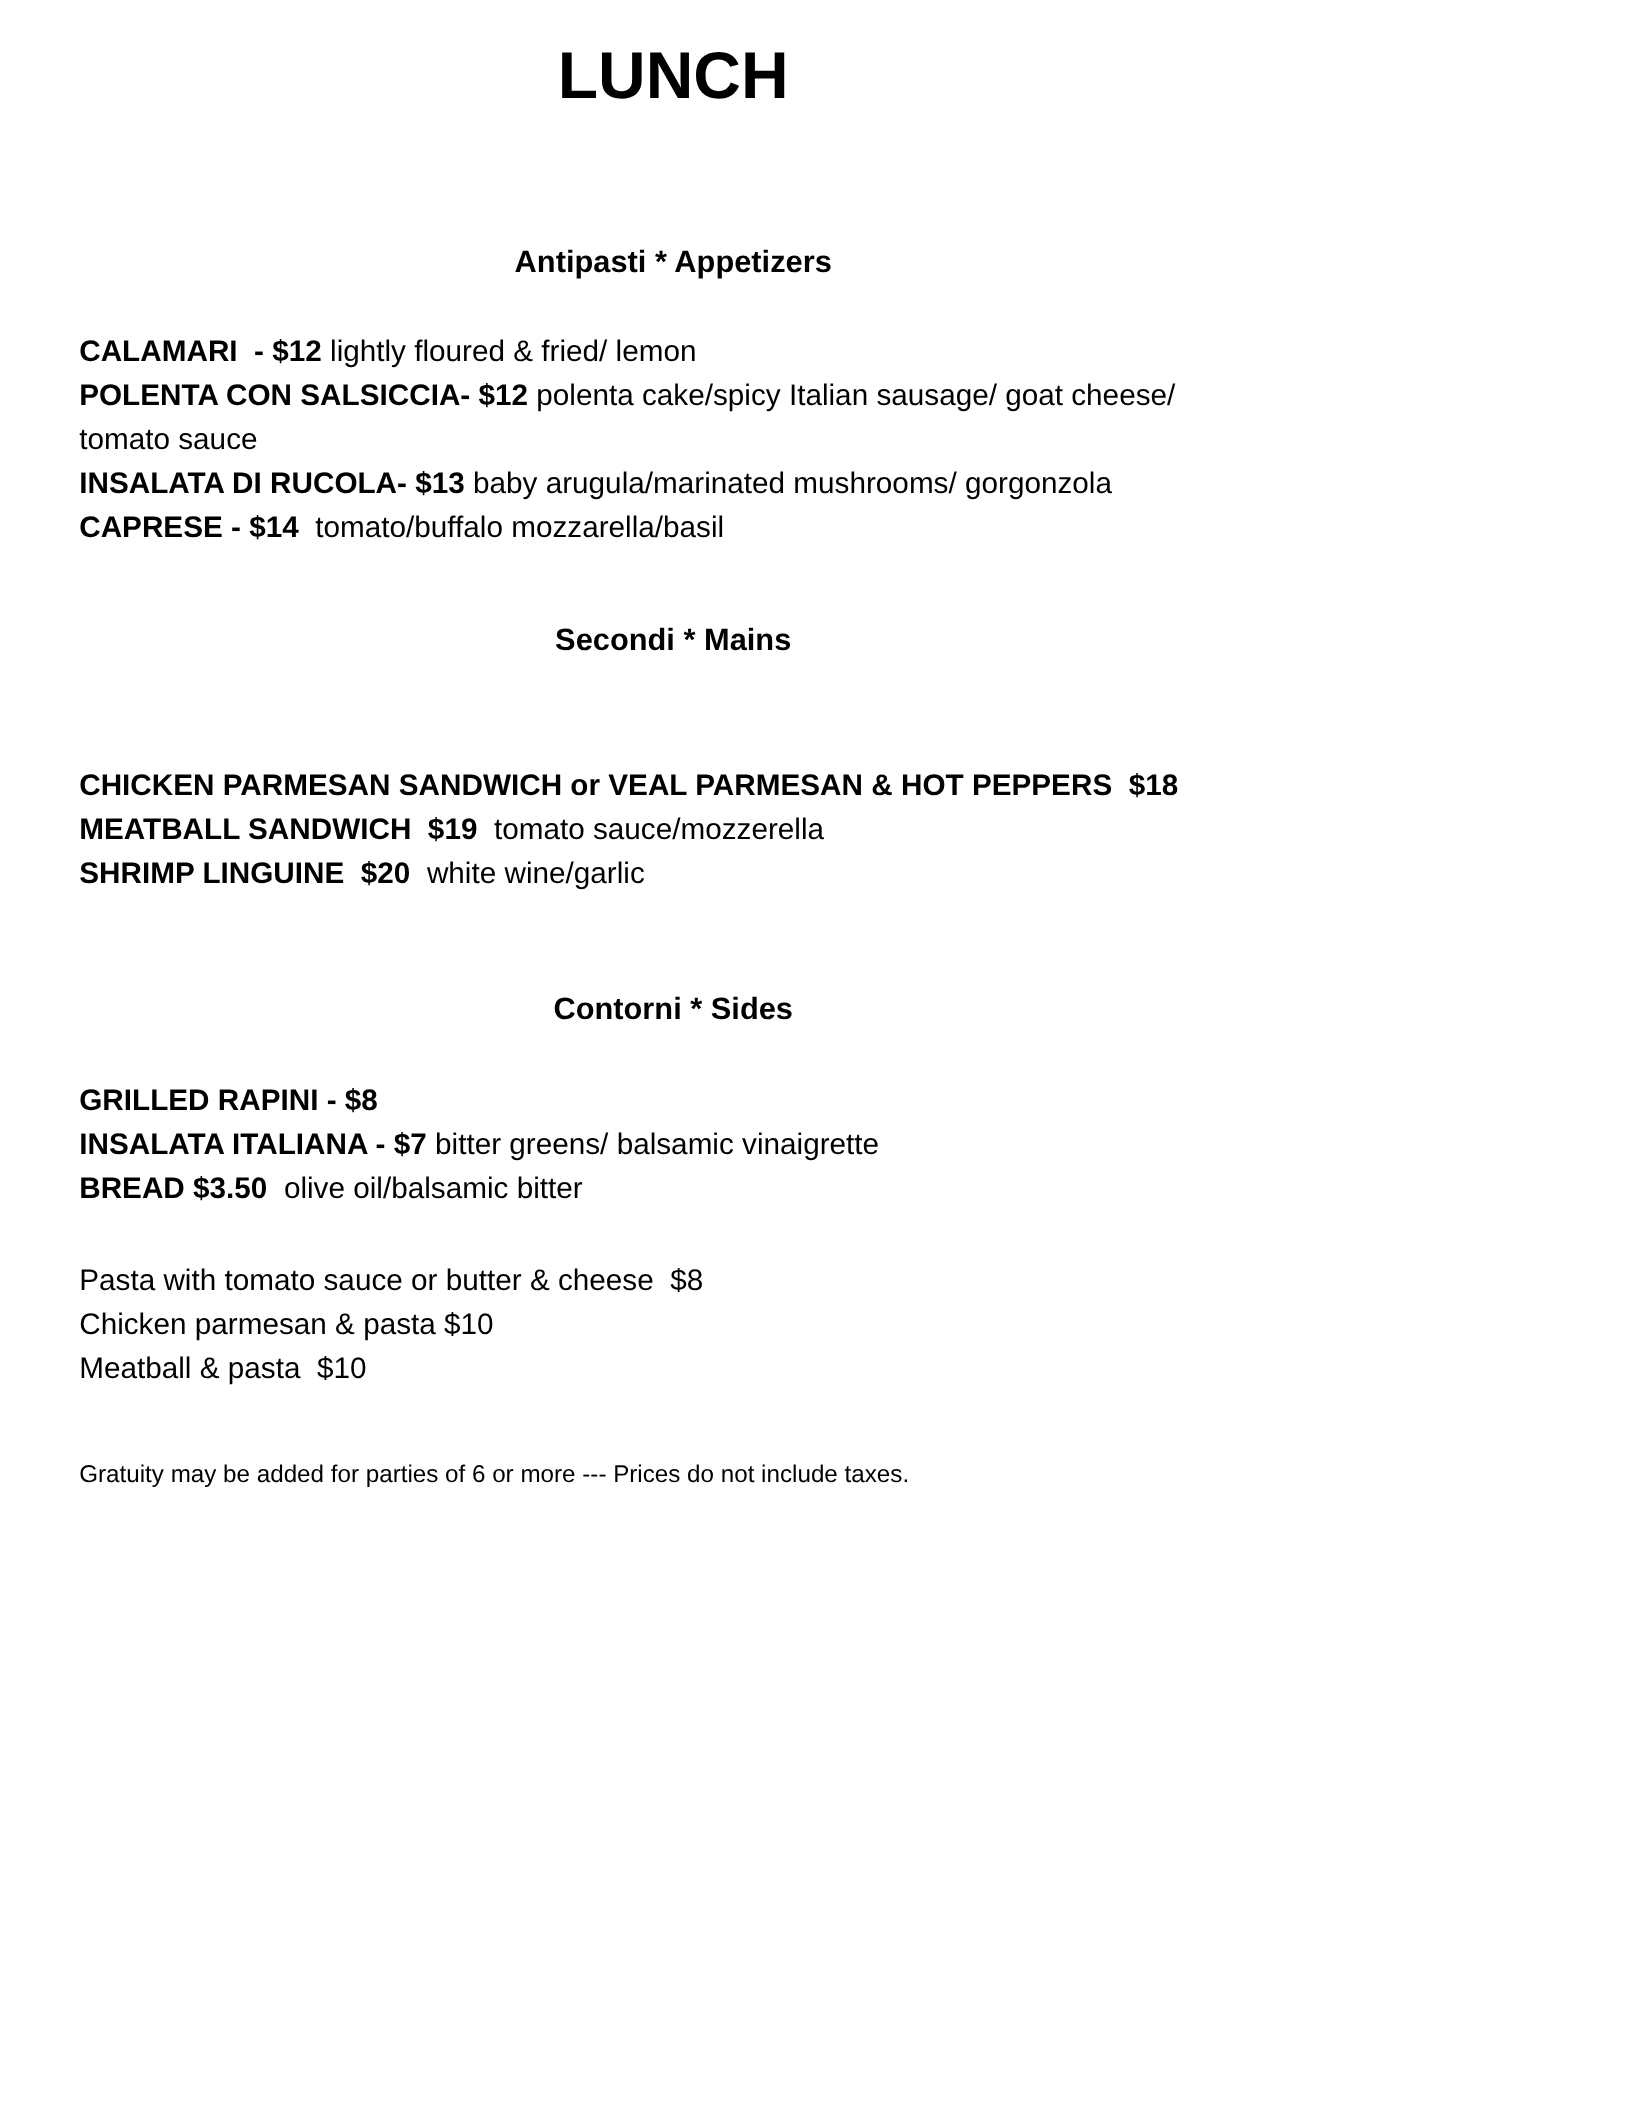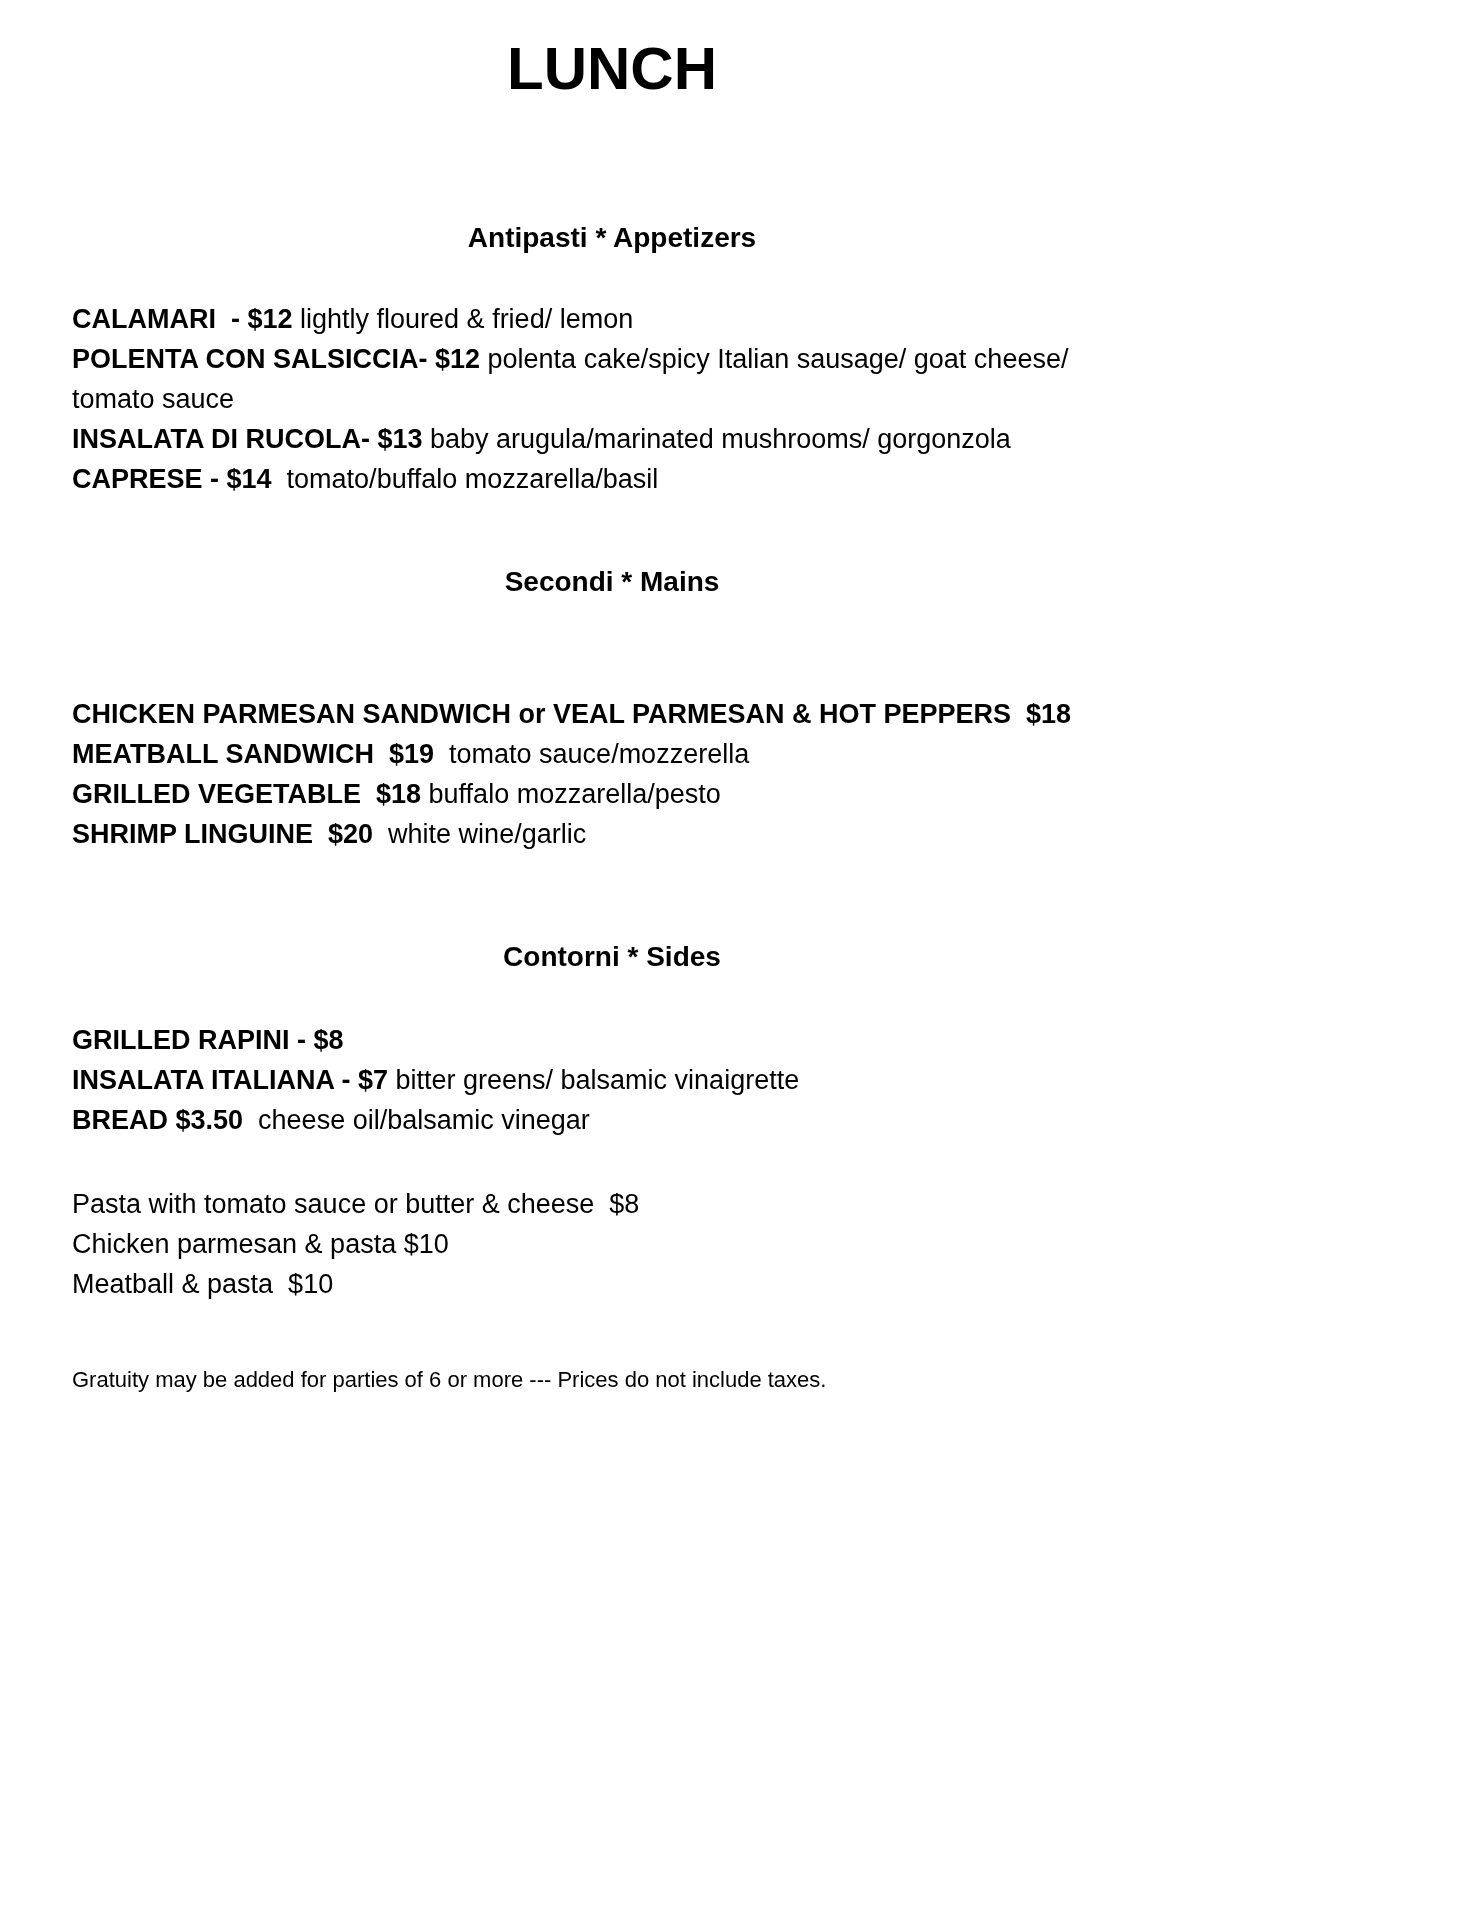--- a/index.html
+++ b/index.html
@@ -89,7 +89,6 @@
           <div class="items">
             <p class="menu-item"><span class="item-name">CHICKEN PARMESAN SANDWICH or VEAL PARMESAN &amp; HOT PEPPERS  $18</span></p>
             <p class="menu-item"><span class="item-name">MEATBALL SANDWICH  $19</span><span class="item-desc">  tomato sauce/mozzerella</span></p>
-            <p class="menu-item"><span class="item-name">GRILLED VEGETABLE  $18</span><span class="item-desc"> buffalo mozzarella/pesto</span></p>
             <p class="menu-item"><span class="item-name">SHRIMP LINGUINE  $20</span><span class="item-desc">  white wine/garlic</span></p>
           </div>
         </section>

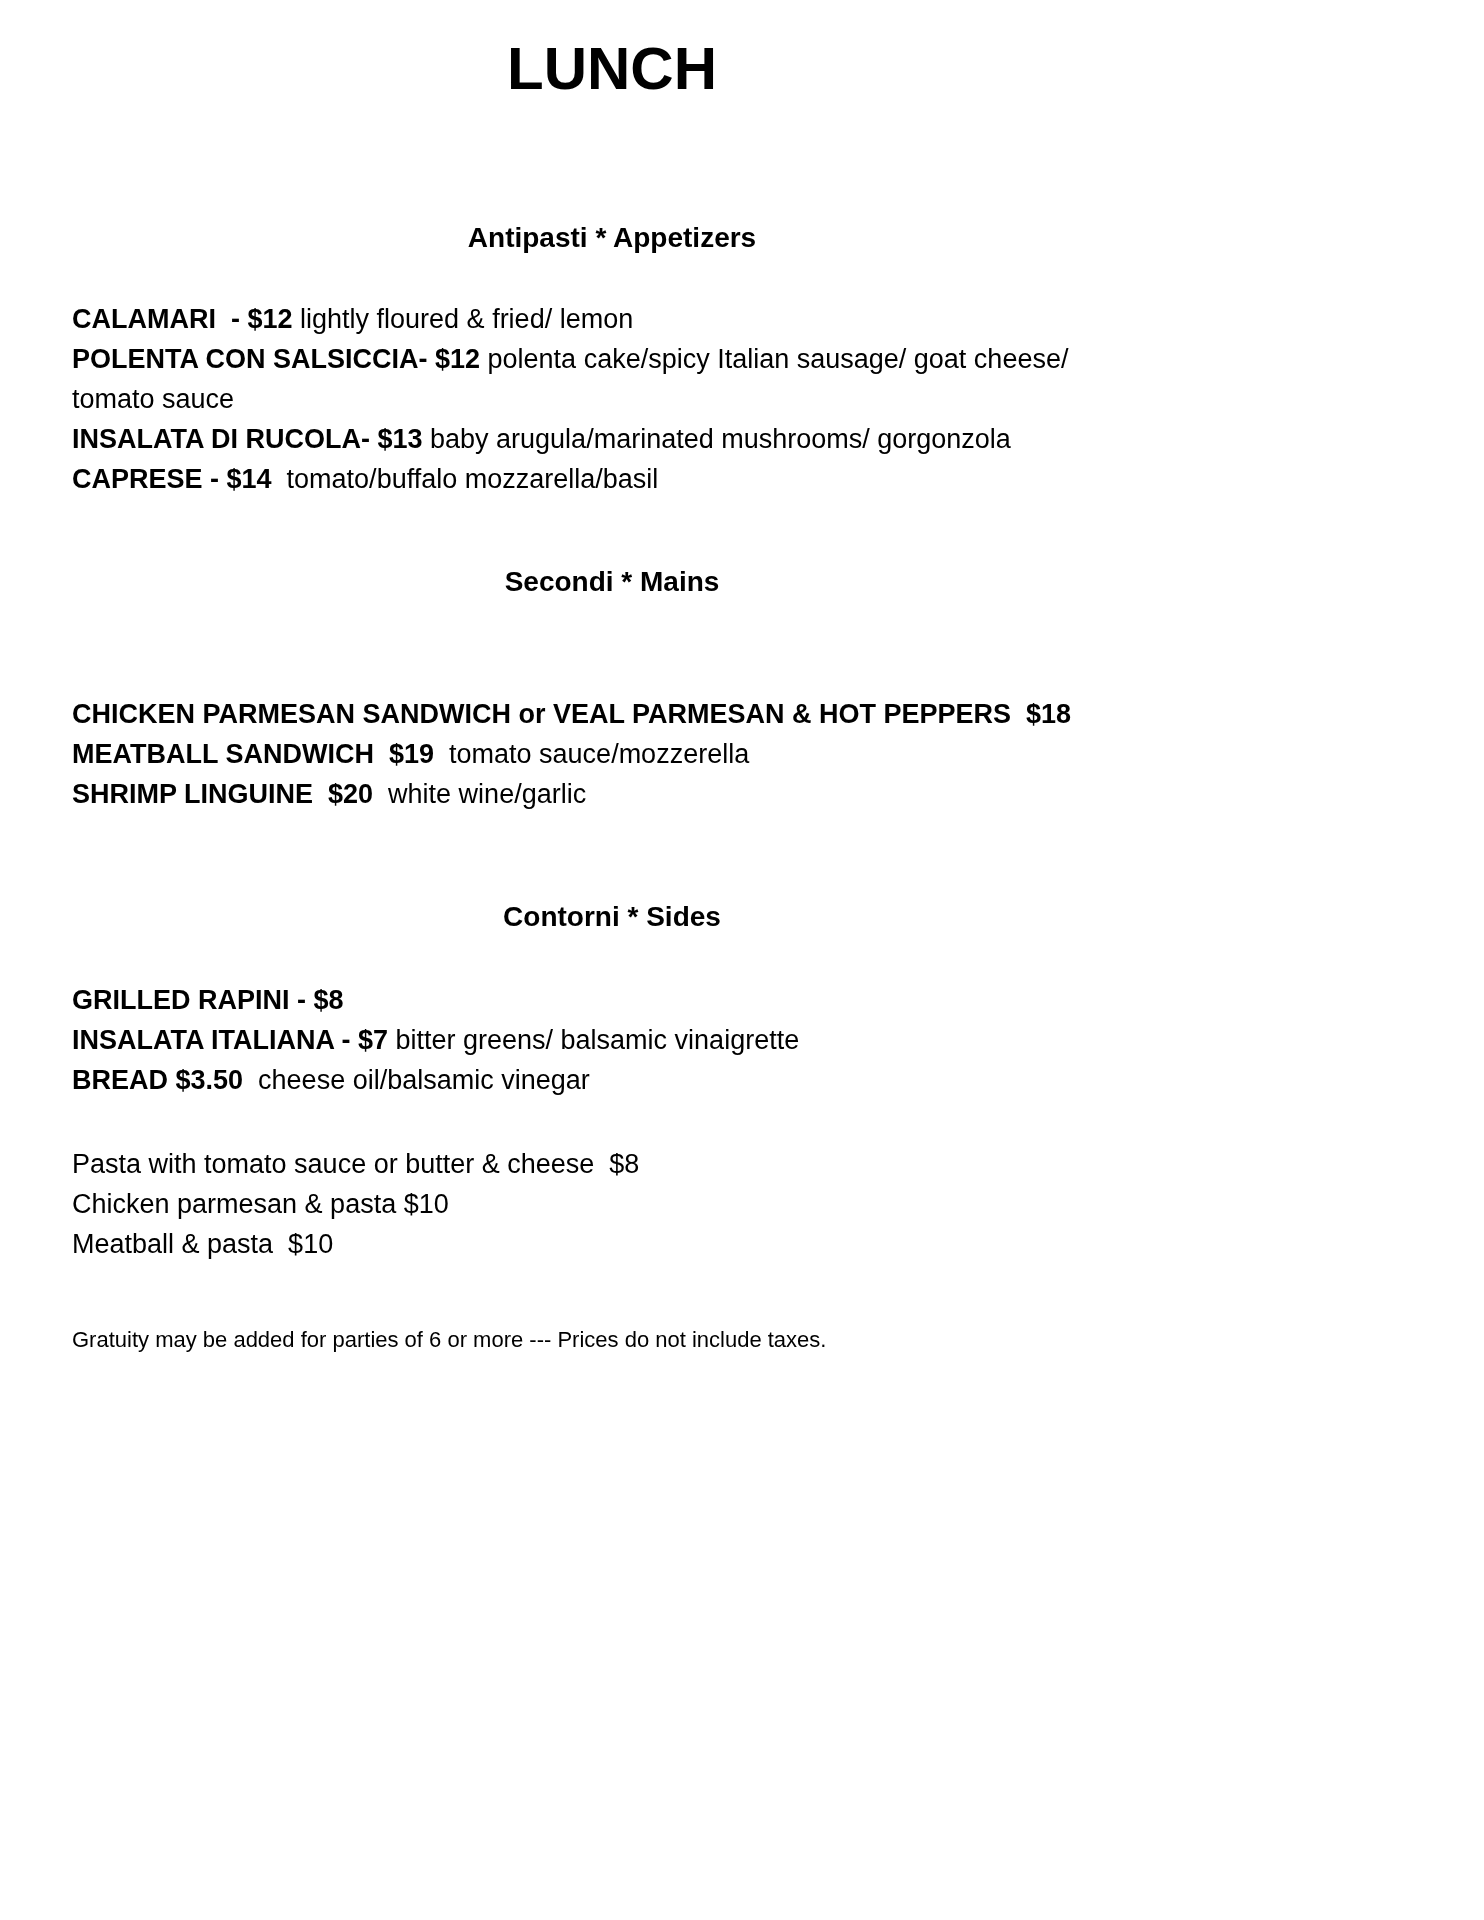--- a/index.html
+++ b/index.html
@@ -97,7 +97,7 @@
           <div class="items">
             <p class="menu-item"><span class="item-name">GRILLED RAPINI - $8</span></p>
             <p class="menu-item"><span class="item-name">INSALATA ITALIANA - $7</span><span class="item-desc"> bitter greens/ balsamic vinaigrette</span></p>
-            <p class="menu-item"><span class="item-name">BREAD $3.50</span><span class="item-desc">  cheese oil/balsamic vinegar</span></p>
+            <p class="menu-item"><span class="item-name">BREAD $3.50</span><span class="item-desc">  olive oil/balsamic bitter</span></p>
           </div>
         </section>
         <section class="menu-section section-bambini">

